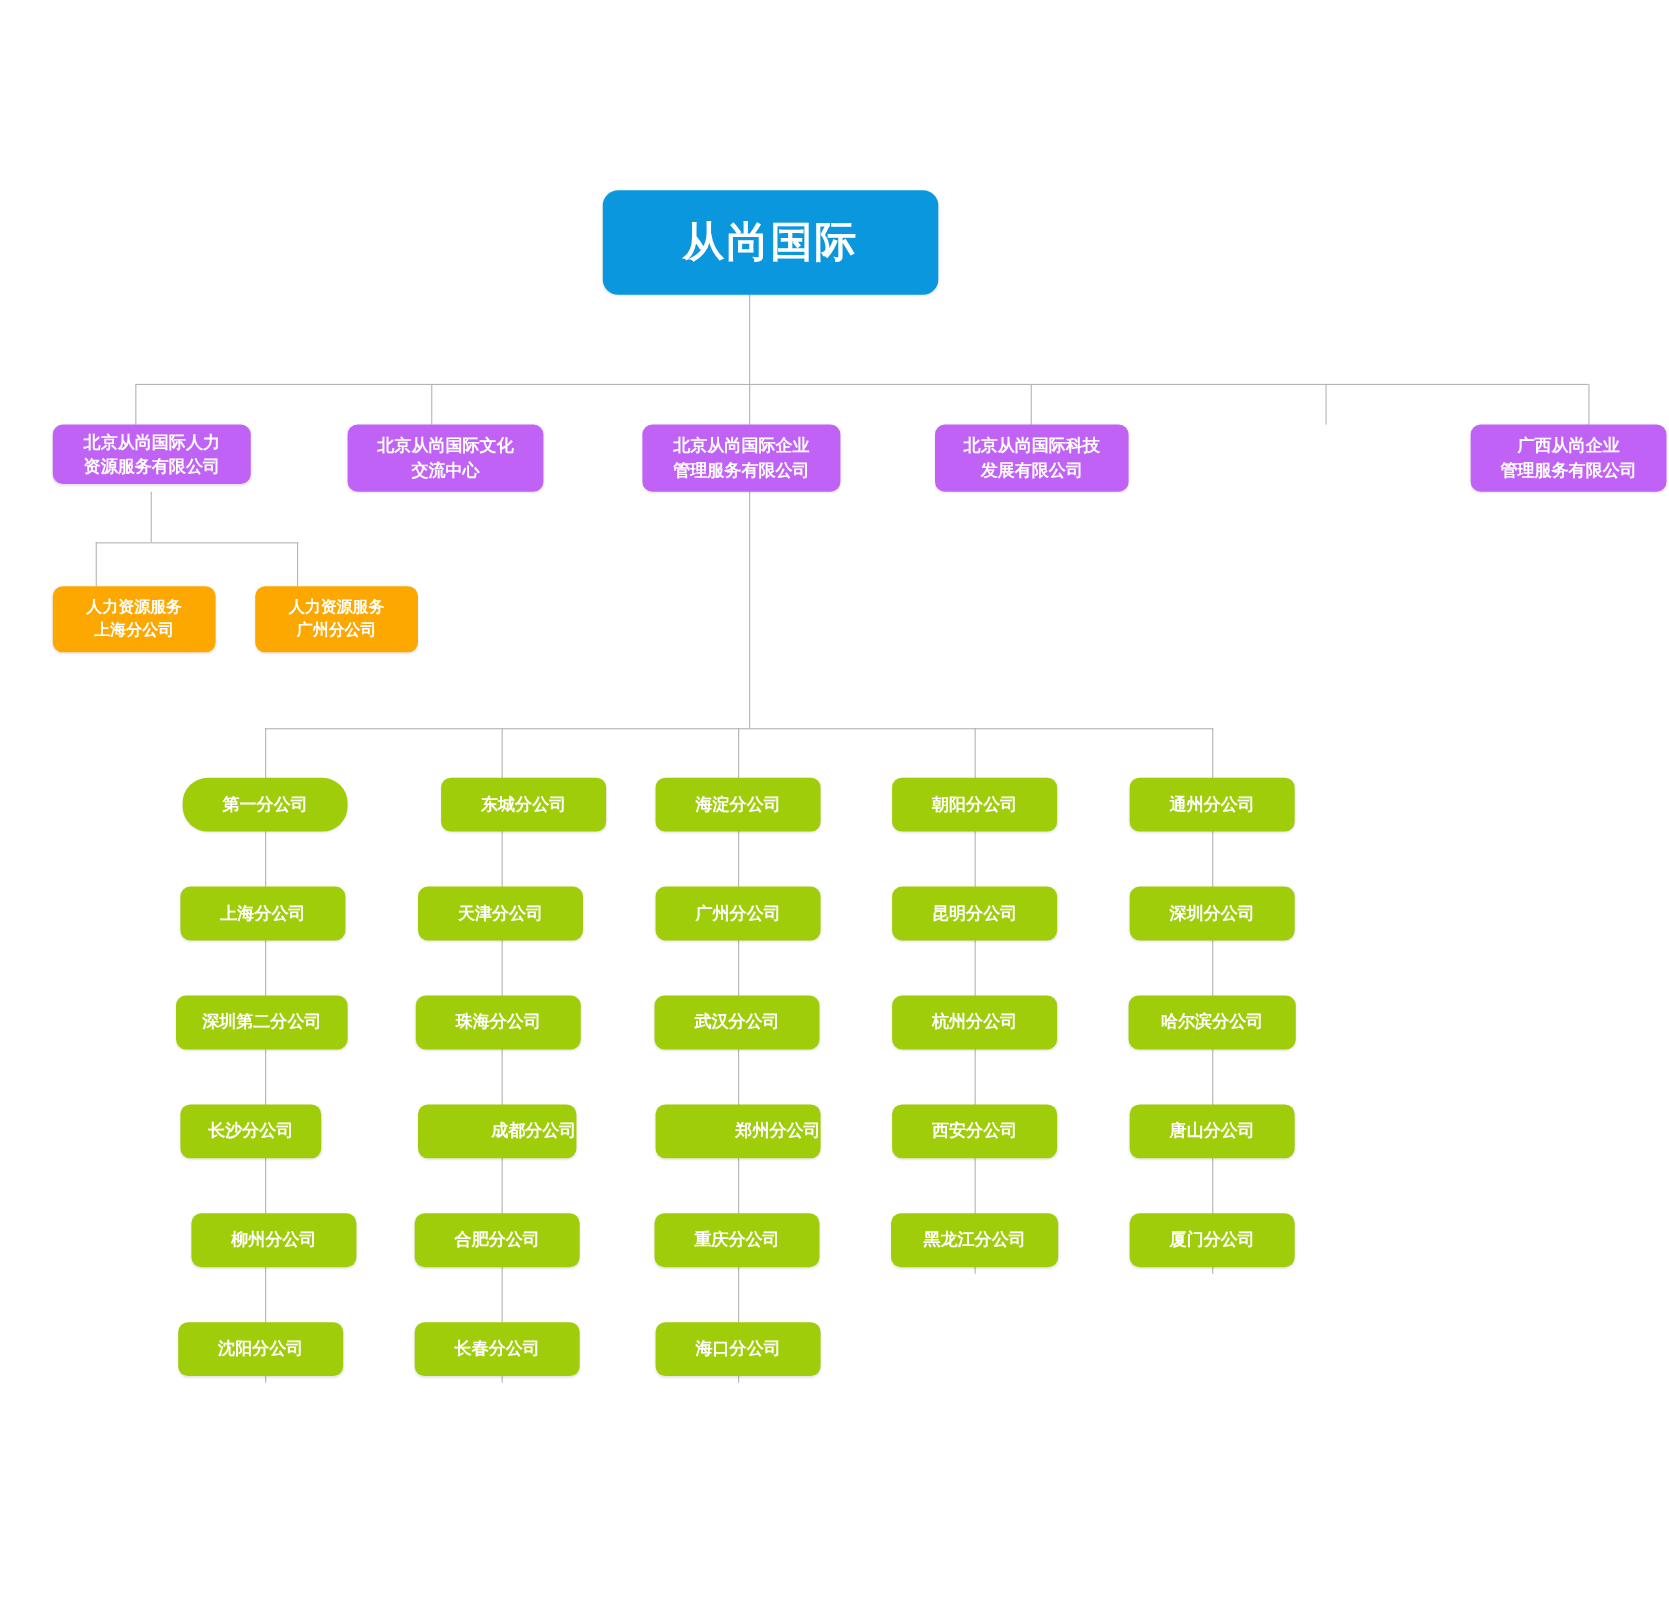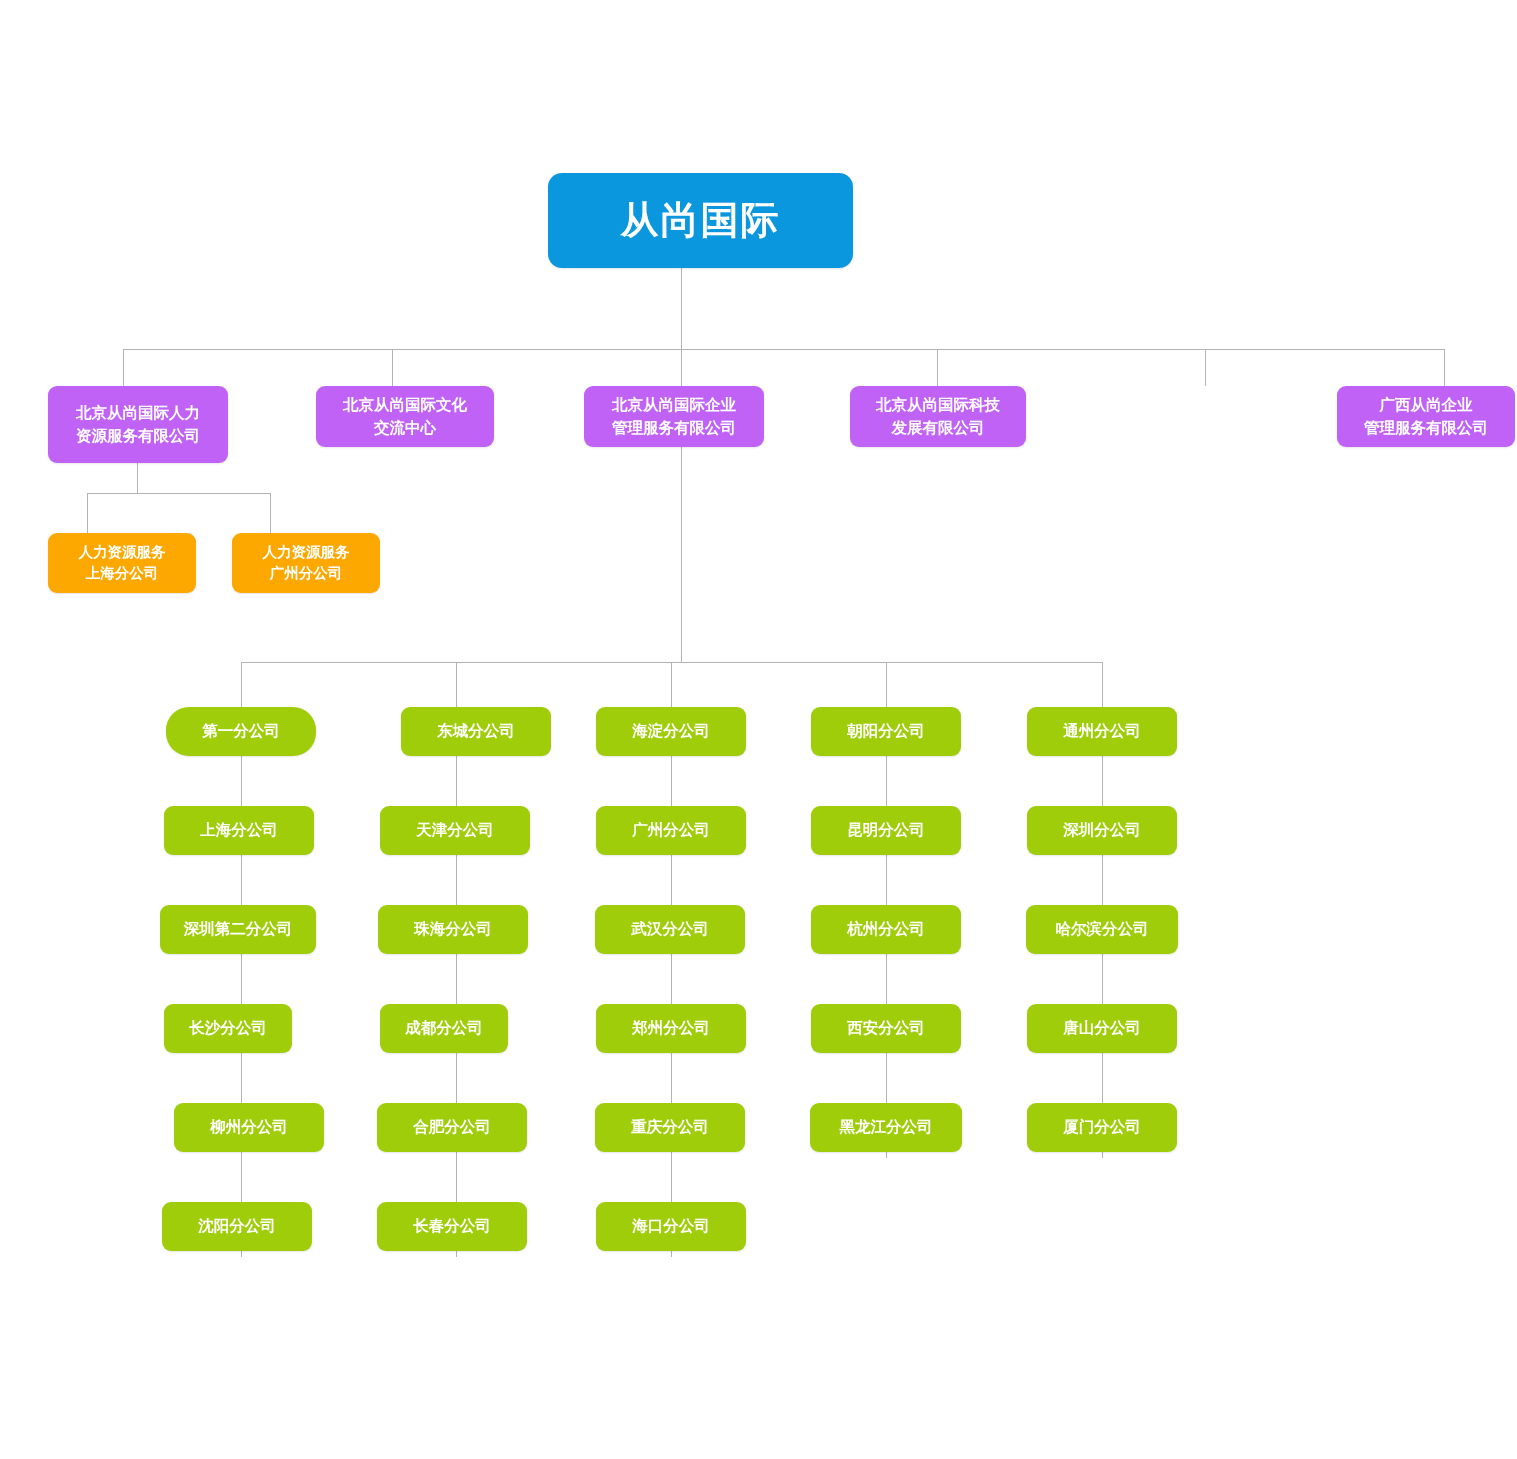--- a/index.html
+++ b/index.html
@@ -103,7 +103,7 @@
     <span>从尚国际</span>
   </div>
 
-  <div class="node node-div" style="left:48px; top:386px; width:180px; height:77px;justify-content:center;">
+  <div class="node node-div" style="left:48px; top:386px; width:180px; height:54px;justify-content:center;">
     <div>
       <span>北京从尚国际人力</span>
       <span>资源服务有限公司</span>

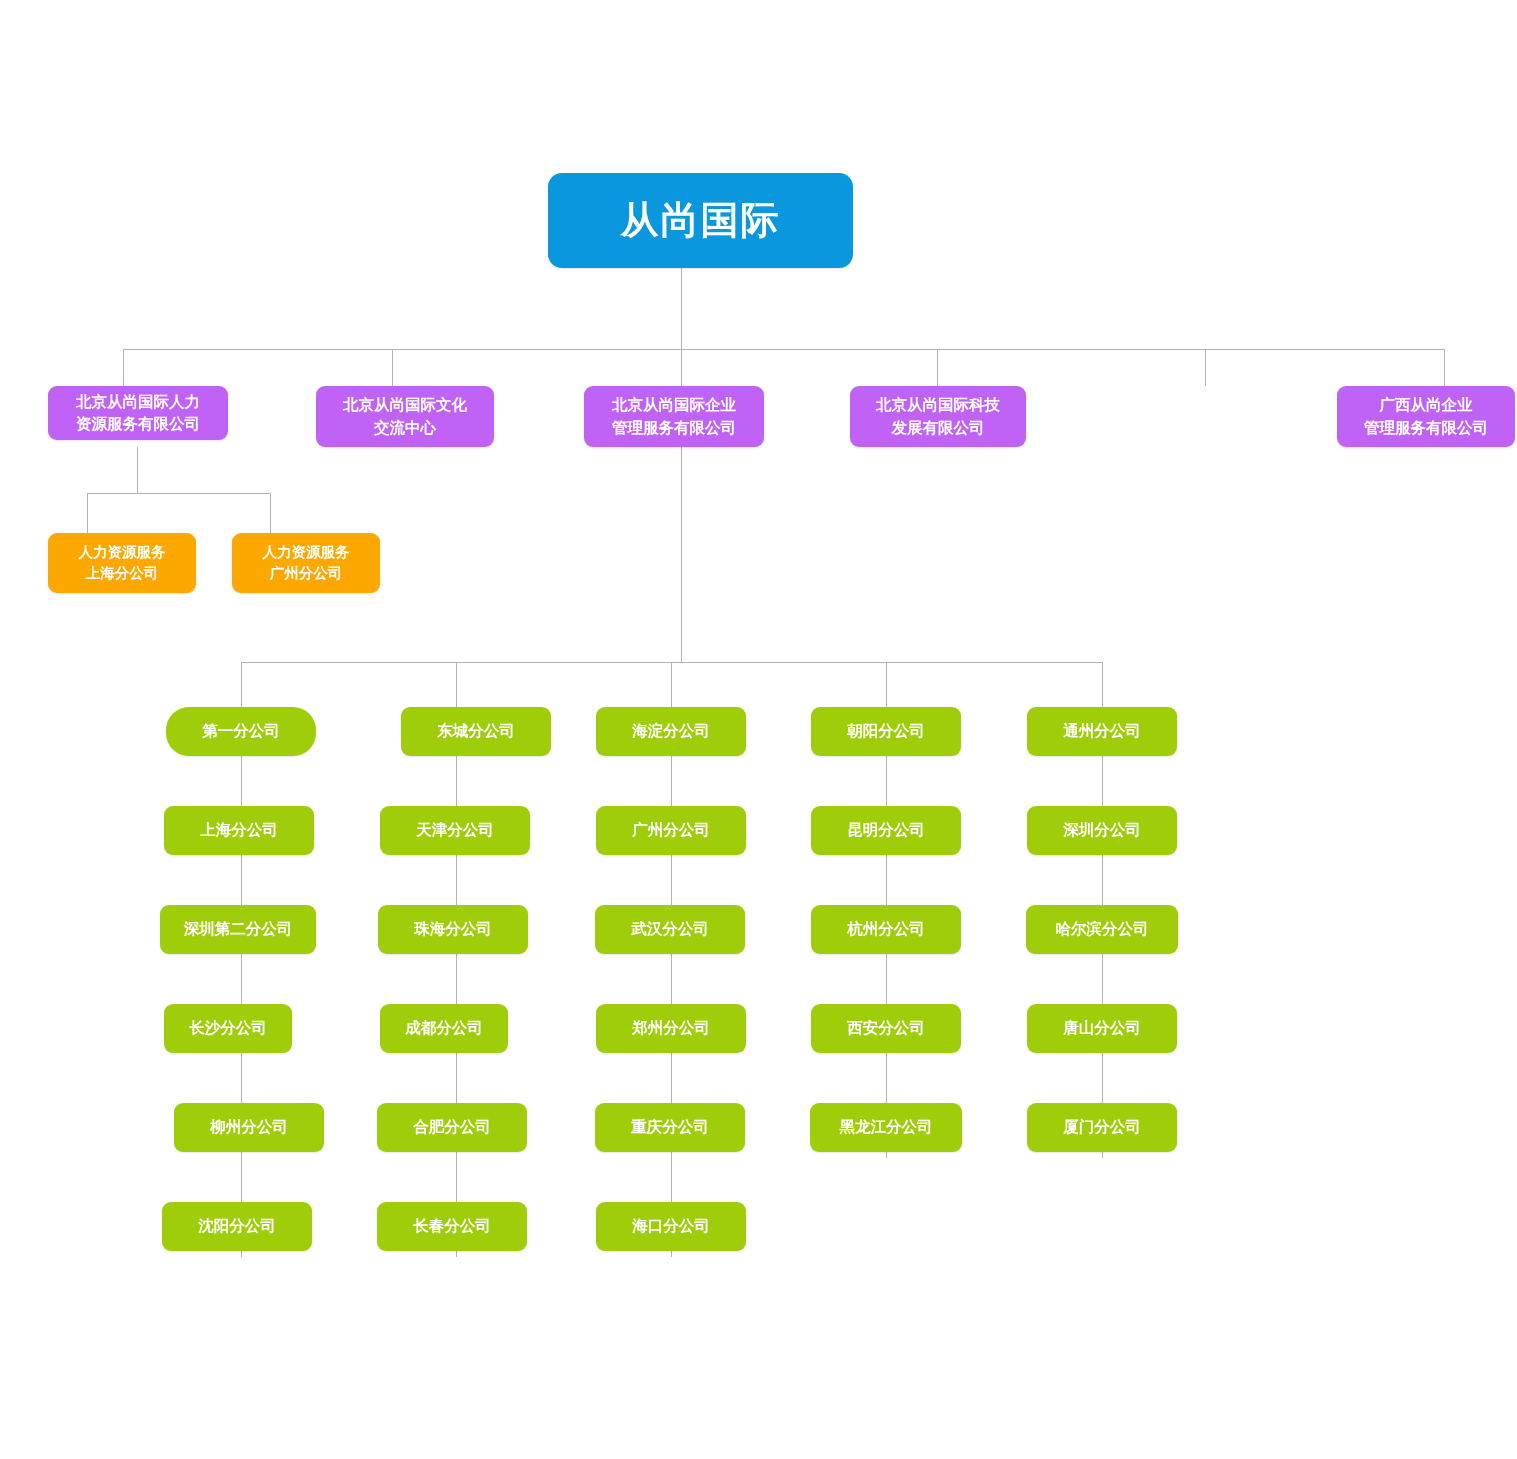--- a/index.html
+++ b/index.html
@@ -181,7 +181,7 @@
   <div class="node node-branch" style="left:378px; top:905px; width:150px; height:49px;">
     <span>珠海分公司</span>
   </div>
-  <div class="node node-branch" style="left:380px; top:1004px; width:128px; height:49px;">
+  <div class="node node-branch" style="left:380px; top:1004px; width:144px; height:49px;justify-content:flex-end;">
     <span>成都分公司</span>
   </div>
   <div class="node node-branch" style="left:377px; top:1103px; width:150px; height:49px;">

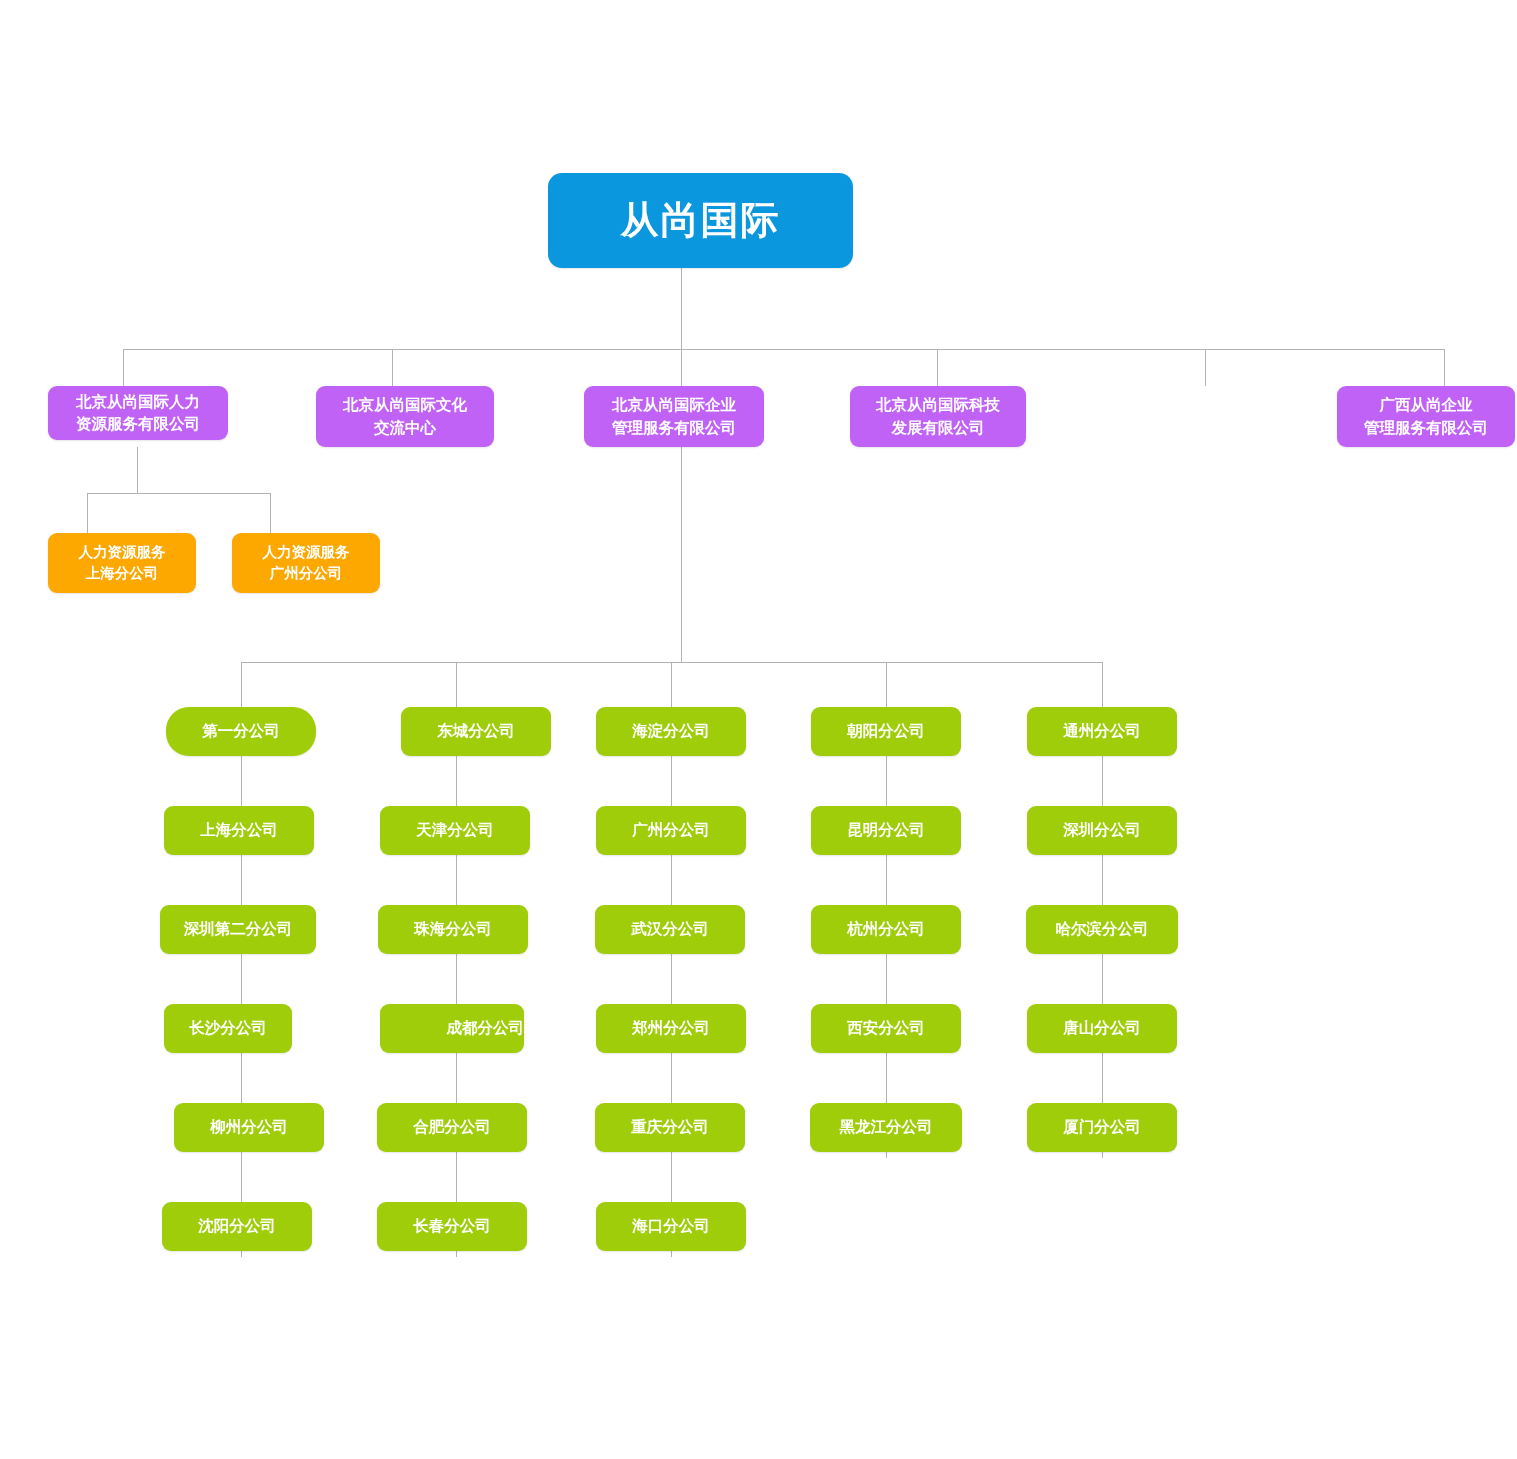--- a/index.html
+++ b/index.html
@@ -200,7 +200,7 @@
   <div class="node node-branch" style="left:595px; top:905px; width:150px; height:49px;">
     <span>武汉分公司</span>
   </div>
-  <div class="node node-branch" style="left:596px; top:1004px; width:150px; height:49px;">
+  <div class="node node-branch" style="left:596px; top:1004px; width:150px; height:49px;justify-content:flex-end;">
     <span>郑州分公司</span>
   </div>
   <div class="node node-branch" style="left:595px; top:1103px; width:150px; height:49px;">

